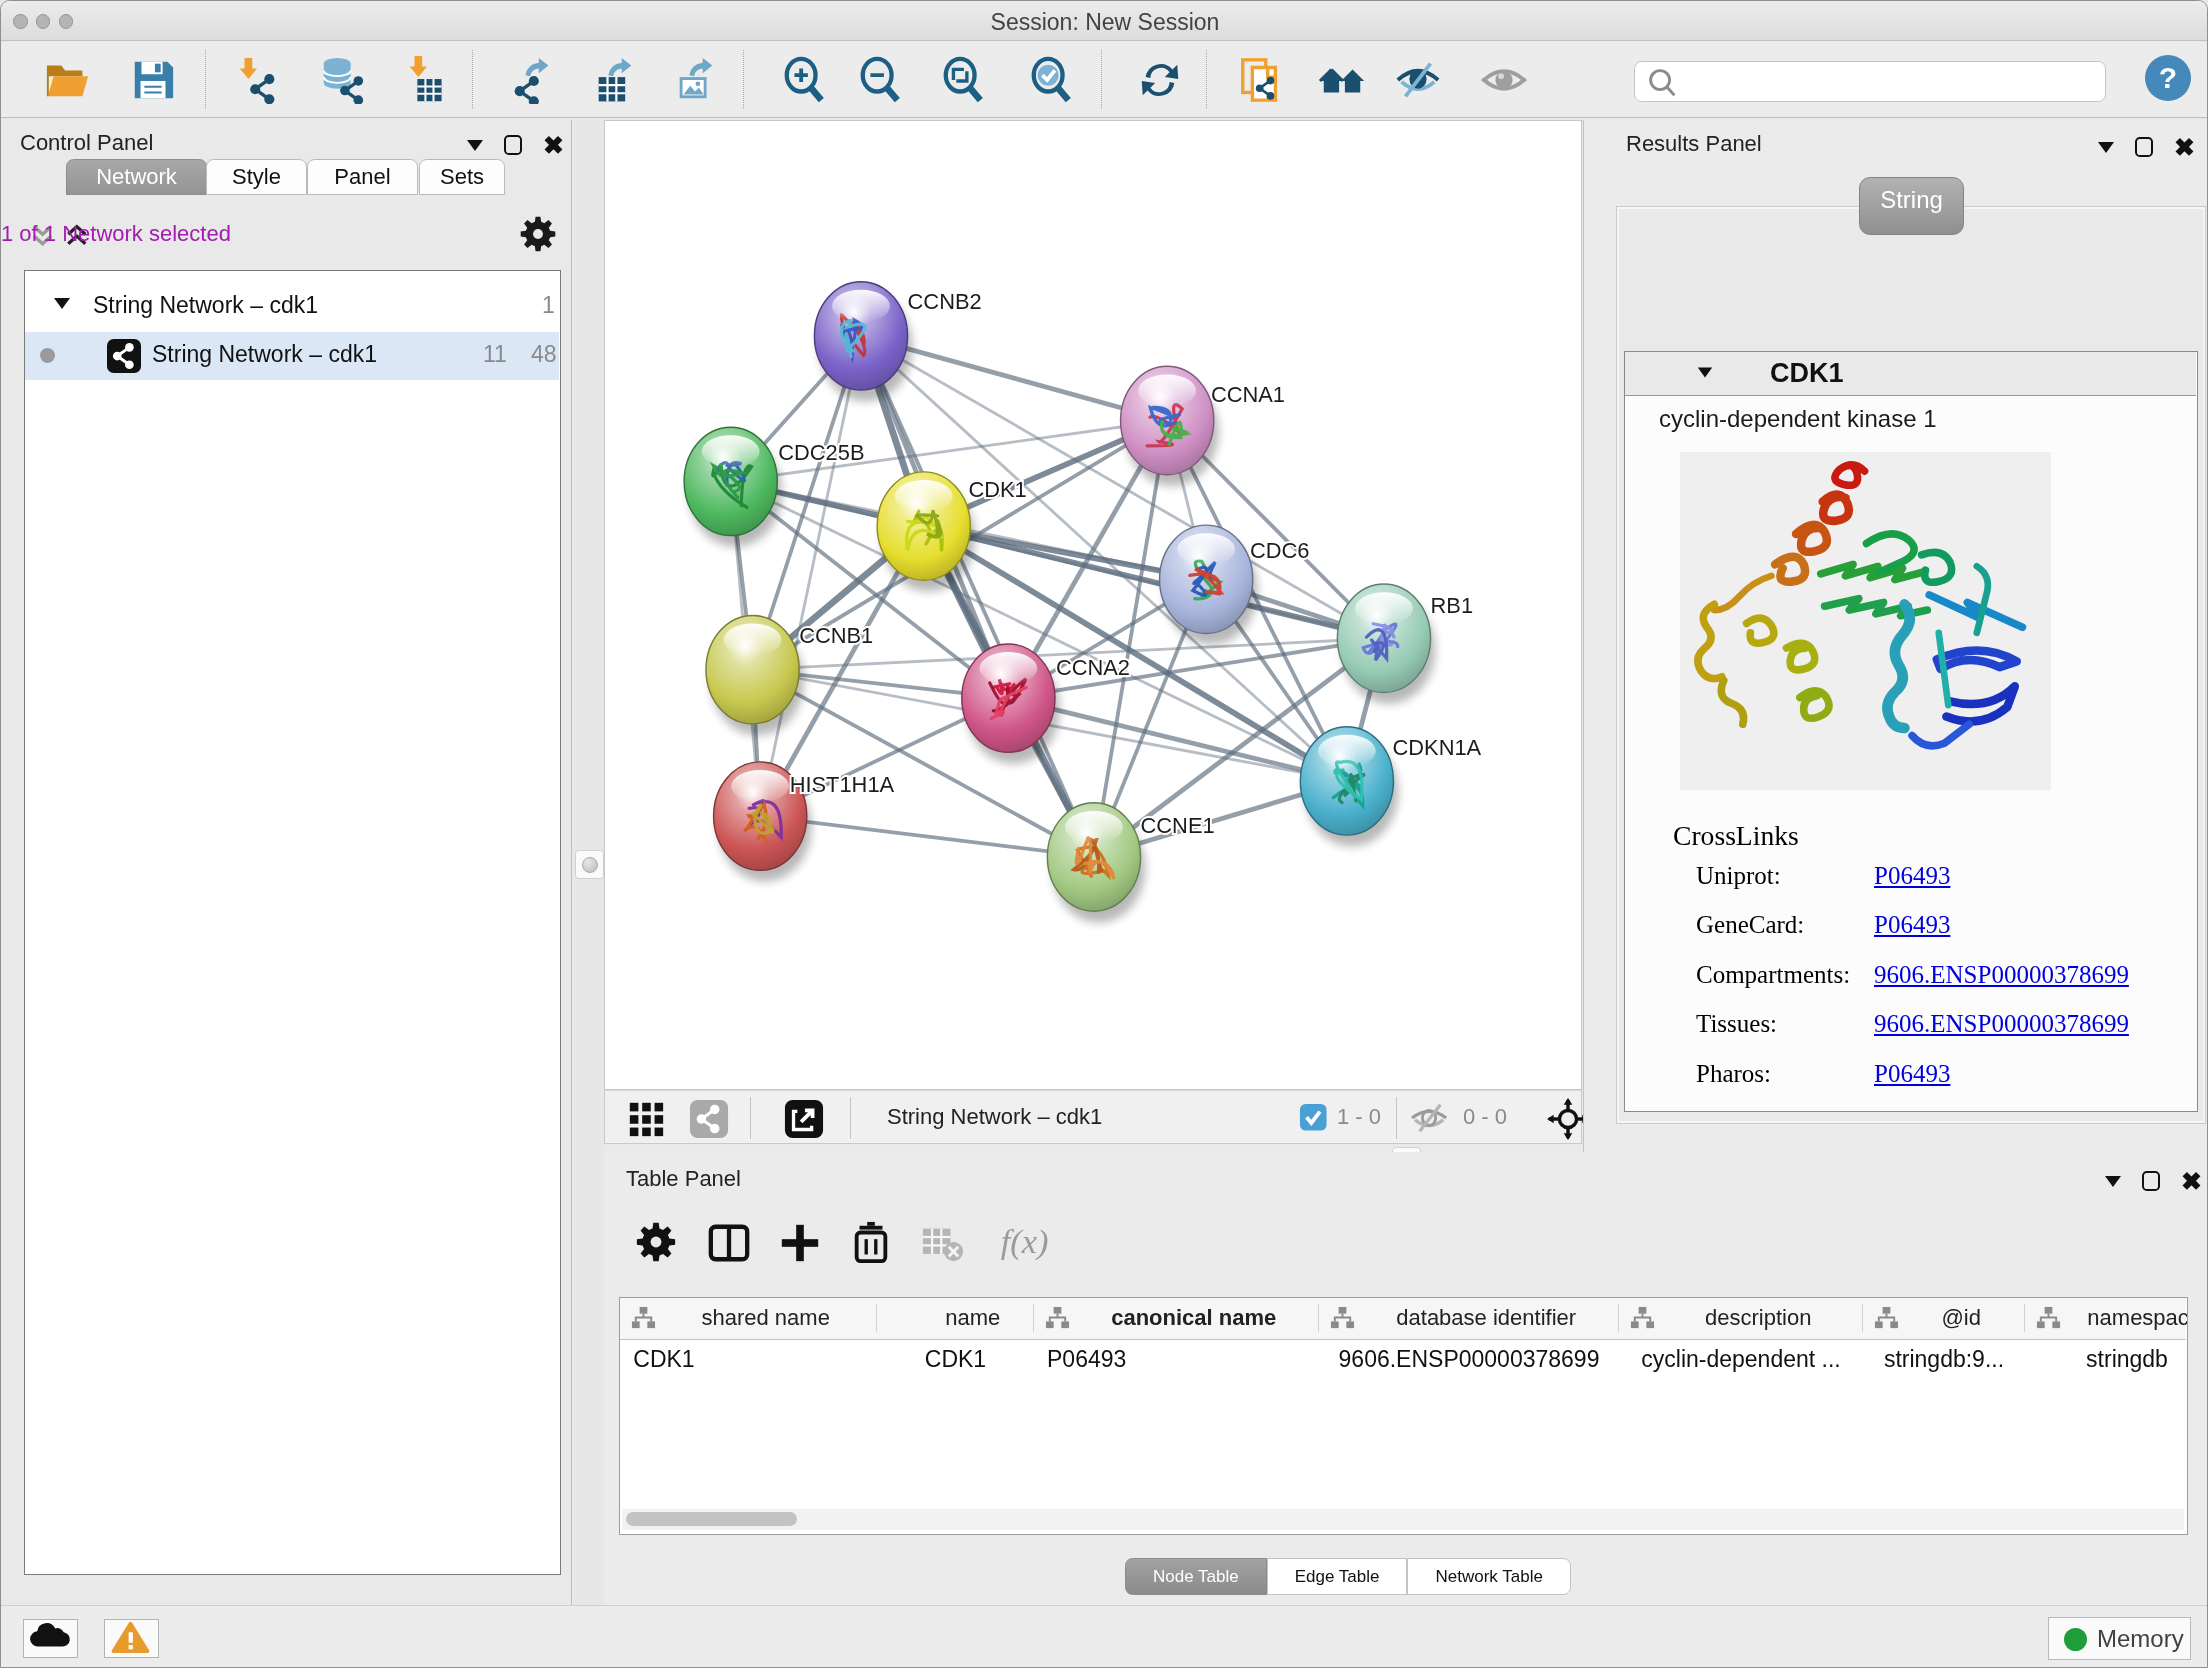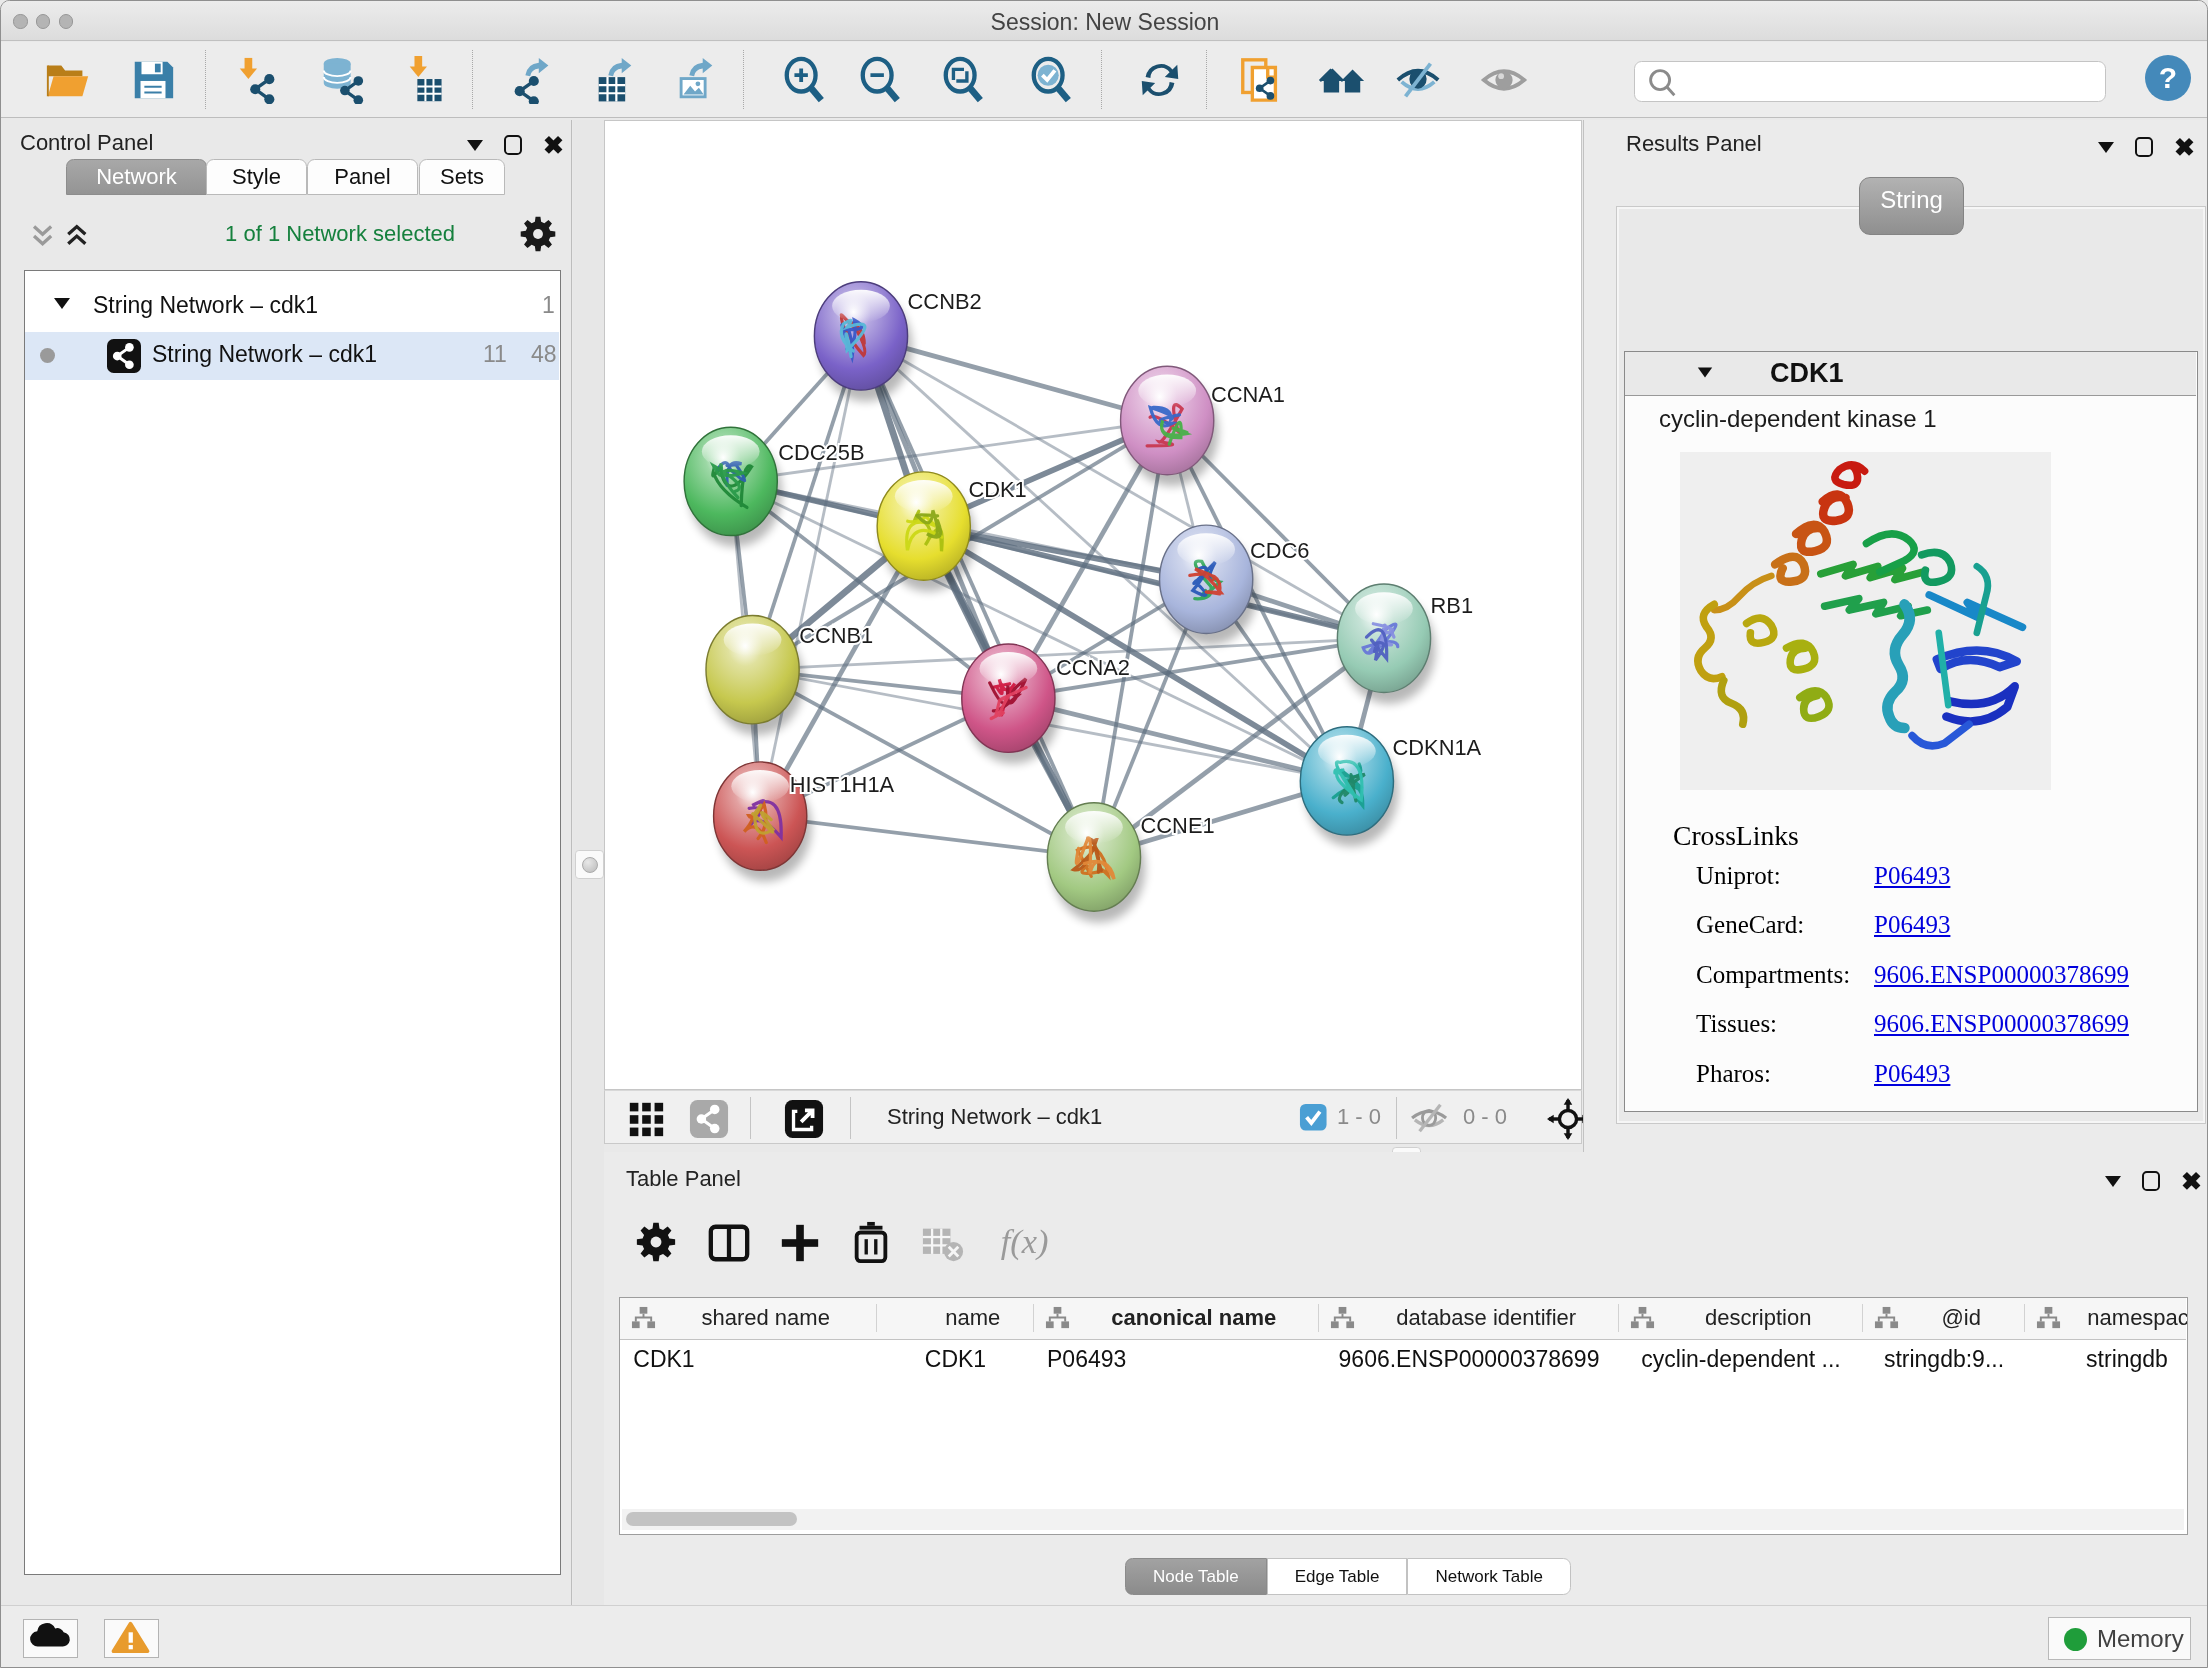--- a/index.html
+++ b/index.html
@@ -296,7 +296,7 @@
         <polyline points="40,16 49,8 58,16" fill="none" stroke="#222" stroke-width="3.5"></polyline>
         <polyline points="40,26 49,18 58,26" fill="none" stroke="#222" stroke-width="3.5"></polyline>
       </svg>
-      <div style="position:absolute;left:0;top:5.7px;width:454px;text-align:right;font-size:22px;color:#15803d">1 of 1 Network selected</div>
+      <div style="position:absolute;left:0;top:5.7px;width:454px;text-align:left;font-size:22px;color:#a21caf">1 of 1 Network selected</div>
       <div id="cp-gear" style="position:absolute;left:518px;top:0px">
           <svg width="38" height="38" viewBox="0 0 40 40">
             <polygon points="38.219974330312525,17.43240669054605 38.219974330312525,22.56759330945395 32.78078291258254,23.30024061871833 31.371000787403283,26.703755745317245 34.69903004245291,31.067904761564712 31.067904761564712,34.69903004245291 26.703755745317245,31.371000787403283 23.30024061871833,32.78078291258254 22.567593309453954,38.219974330312525 17.432406690546046,38.219974330312525 16.699759381281673,32.78078291258254 13.296244254682755,31.371000787403283 8.93209523843529,34.69903004245291 5.300969957547089,31.067904761564712 8.62899921259672,26.703755745317245 7.219217087417466,23.30024061871833 1.7800256696874754,22.567593309453954 1.7800256696874754,17.43240669054605 7.219217087417466,16.699759381281673 8.628999212596717,13.296244254682756 5.300969957547087,8.93209523843529 8.93209523843528,5.300969957547094 13.296244254682751,8.62899921259672 16.699759381281655,7.219217087417469 17.432406690546053,1.780025669687472 22.567593309453944,1.780025669687472 23.300240618718338,7.2192170874174675 26.703755745317245,8.628999212596717 31.067904761564716,5.300969957547091 34.699030042452904,8.932095238435279 31.37100078740328,13.296244254682751 32.78078291258253,16.699759381281655 " fill="#1a1a1a"></polygon>

